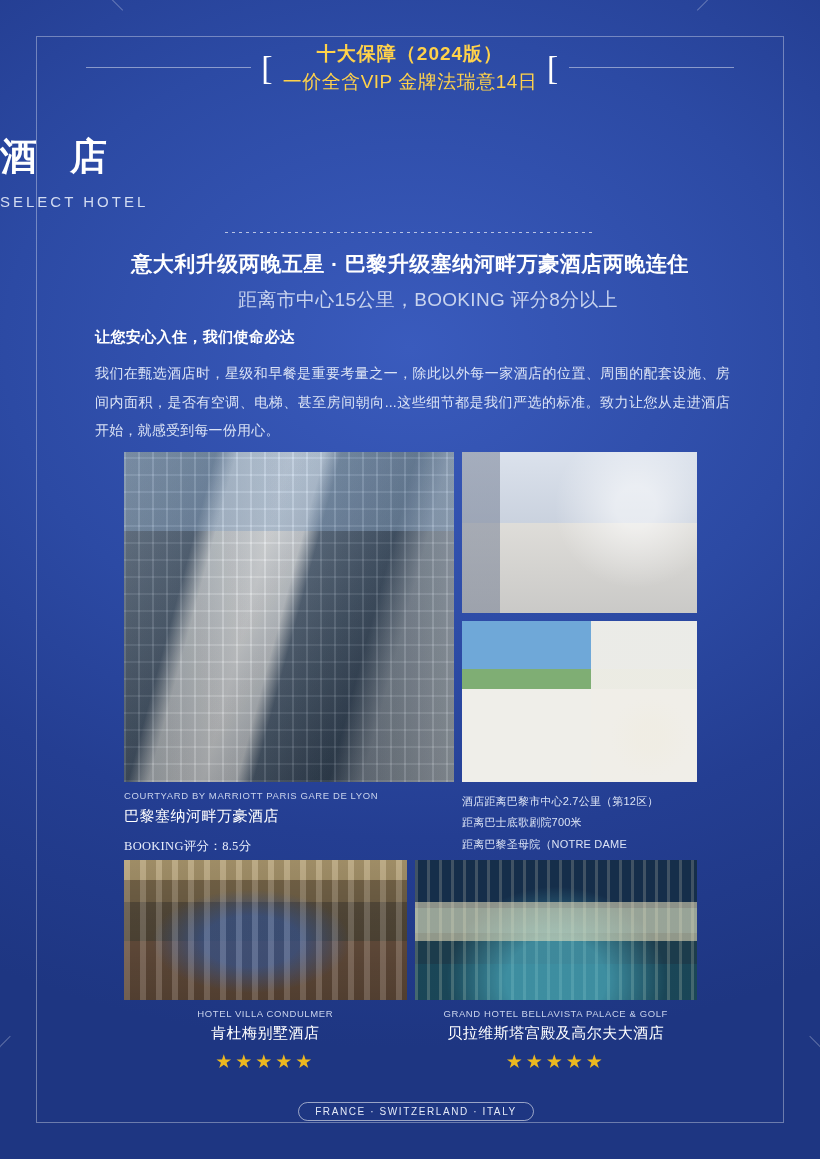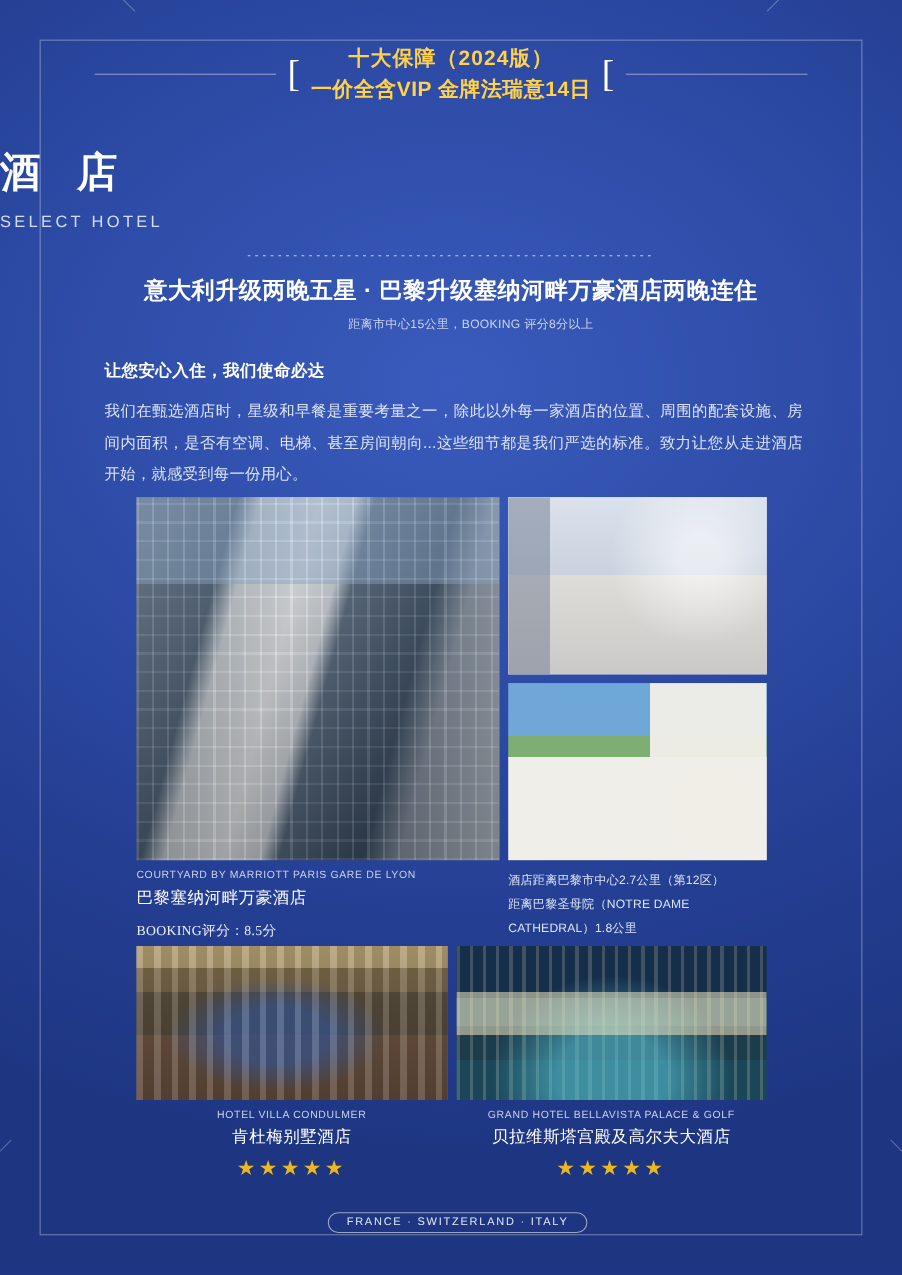--- a/index.html
+++ b/index.html
@@ -50,7 +50,7 @@
     line-height:1.45;
   }
   .htitle .l2 {
-    color:#ffd24a; font-size:19px; font-weight:bold; letter-spacing:0.5px;
+    color:#ffd24a; font-size:19px; font-weight:normal; letter-spacing:0.5px;
     line-height:1.45;
   }
 

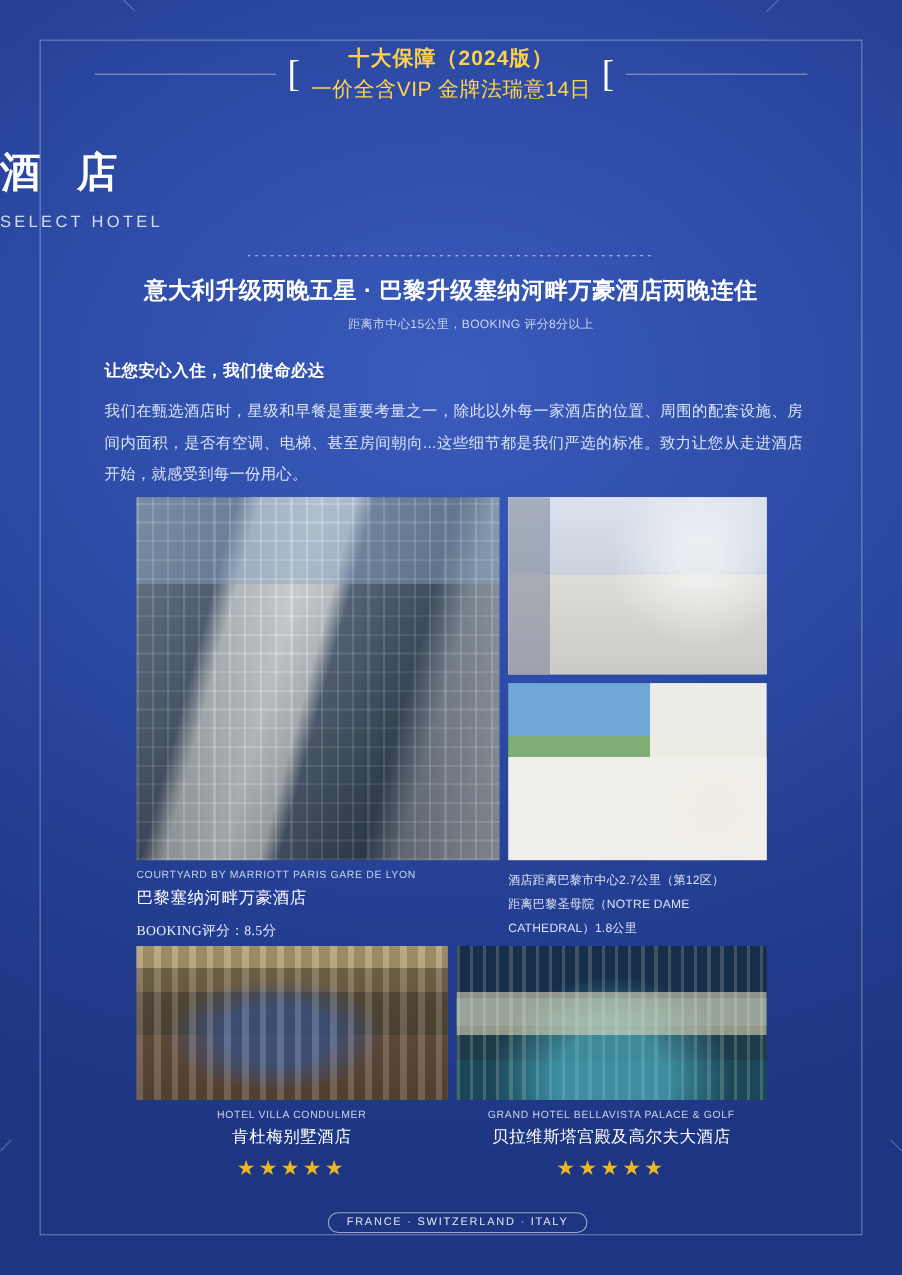--- a/index.html
+++ b/index.html
@@ -77,7 +77,7 @@
   }
   .subtitle-note {
     position:absolute; top:287px; left:0; right:0; text-align:center;
-    color:#c8d3ee; font-size:11px; letter-spacing:0.3px;padding-left:36px;
+    color:#c8d3ee; font-size:19px; letter-spacing:0.3px;padding-left:36px;
   }
 
   

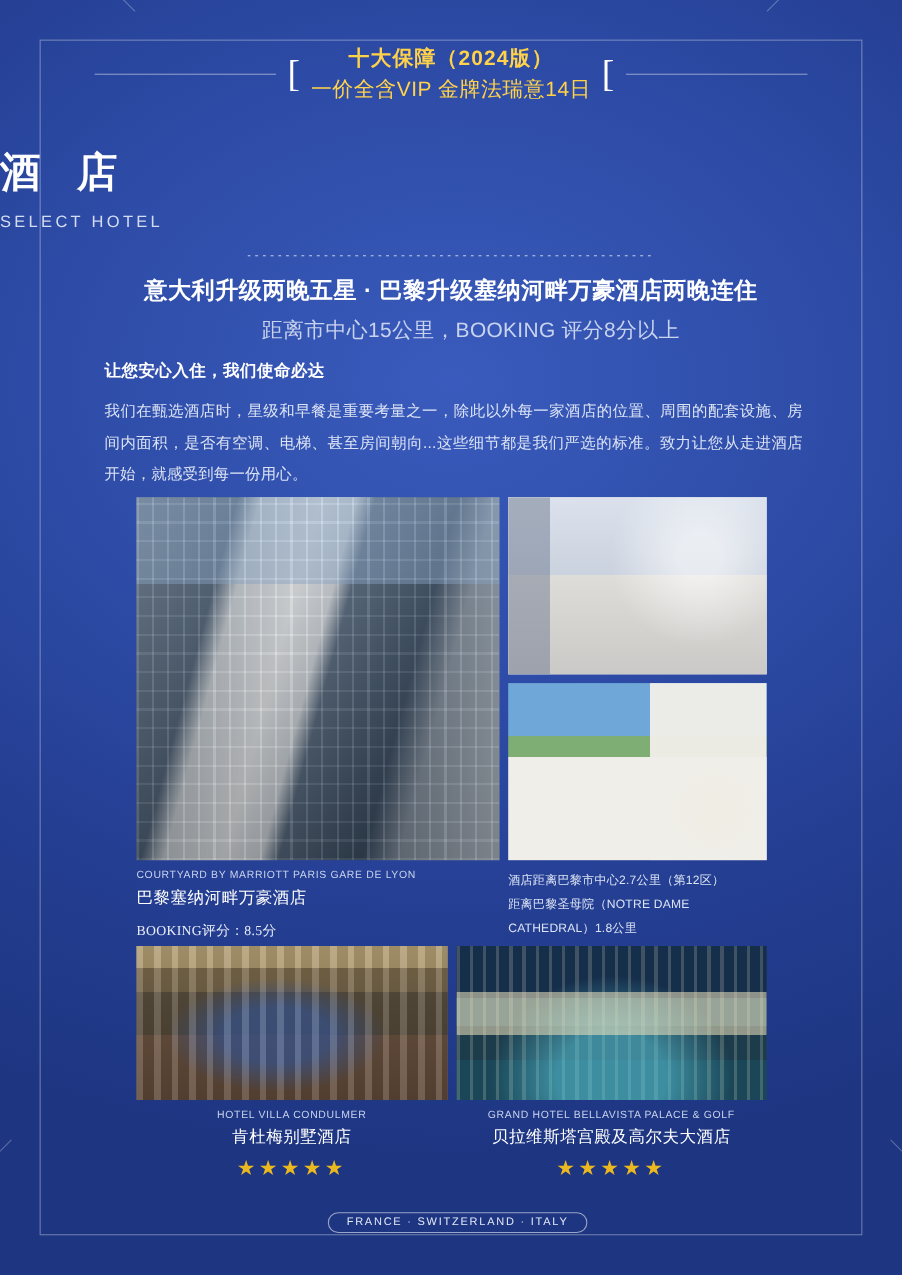--- a/index.html
+++ b/index.html
@@ -251,6 +251,7 @@
     </div>
     <div class="cap-right">
       <div>酒店距离巴黎市中心2.7公里（第12区）</div>
+      <div>距离巴士底歌剧院700米</div>
       <div>距离巴黎圣母院（NOTRE DAME CATHEDRAL）1.8公里</div>
     </div>
   </div>

